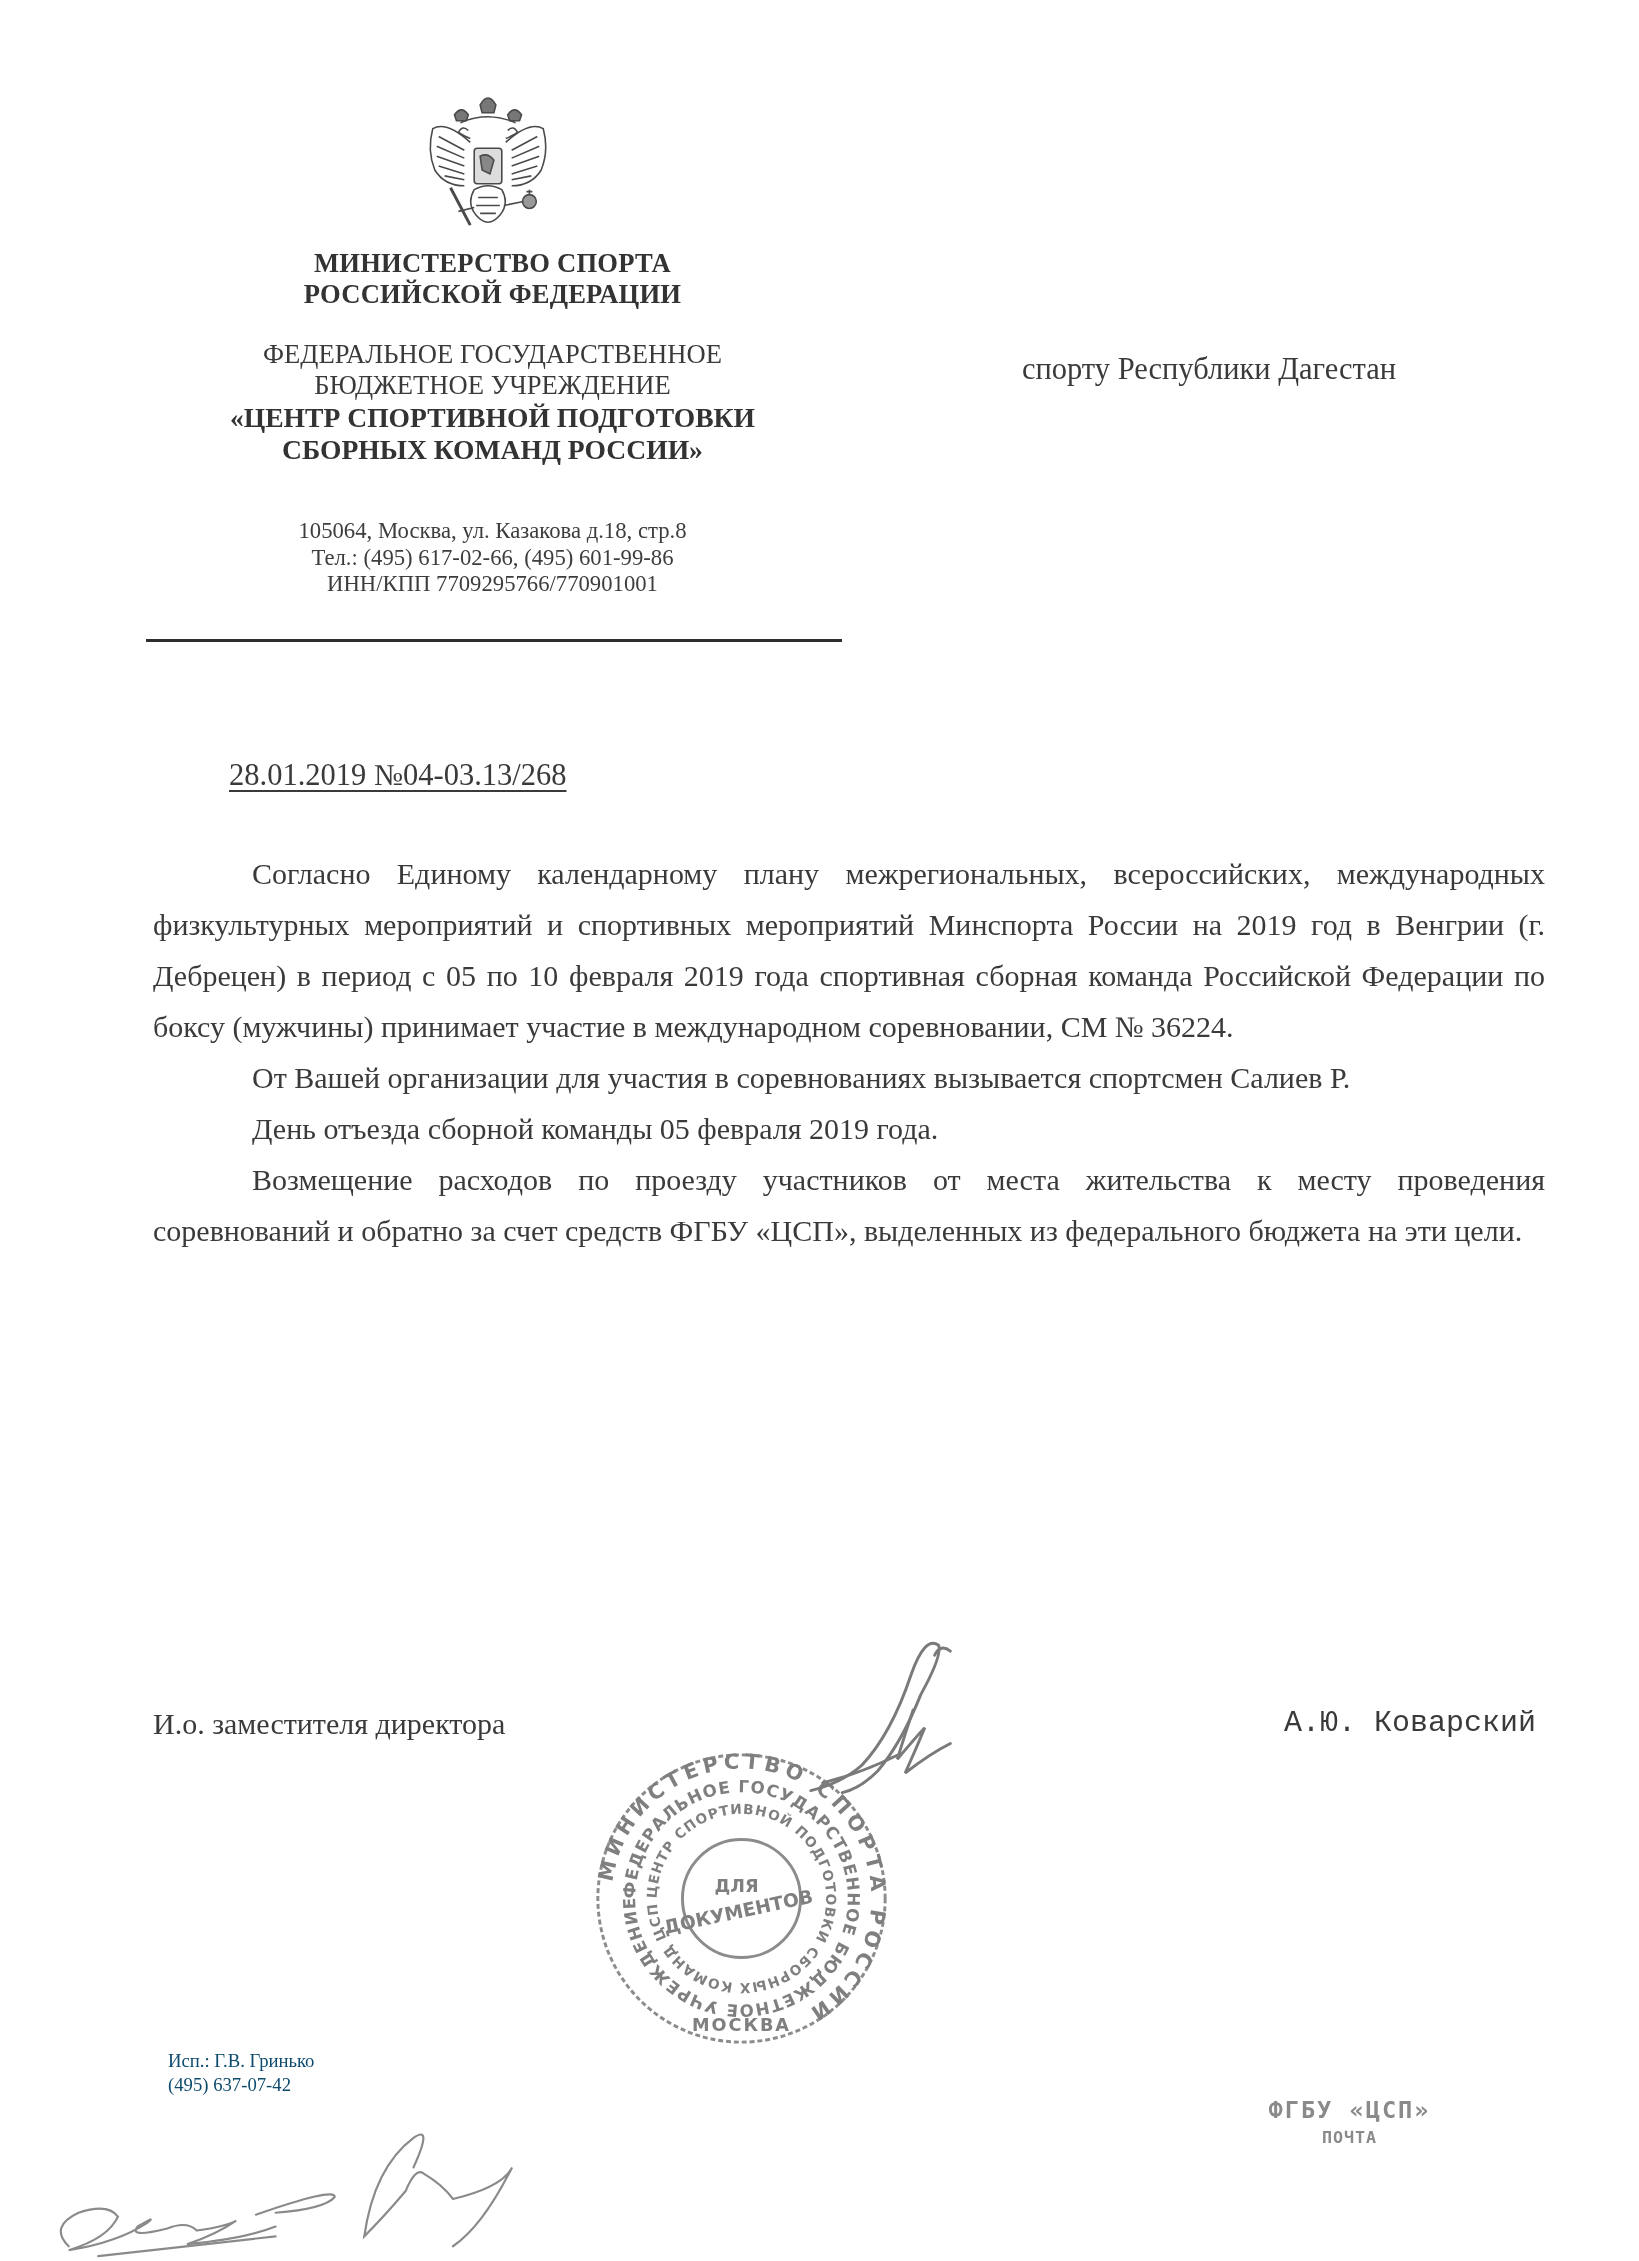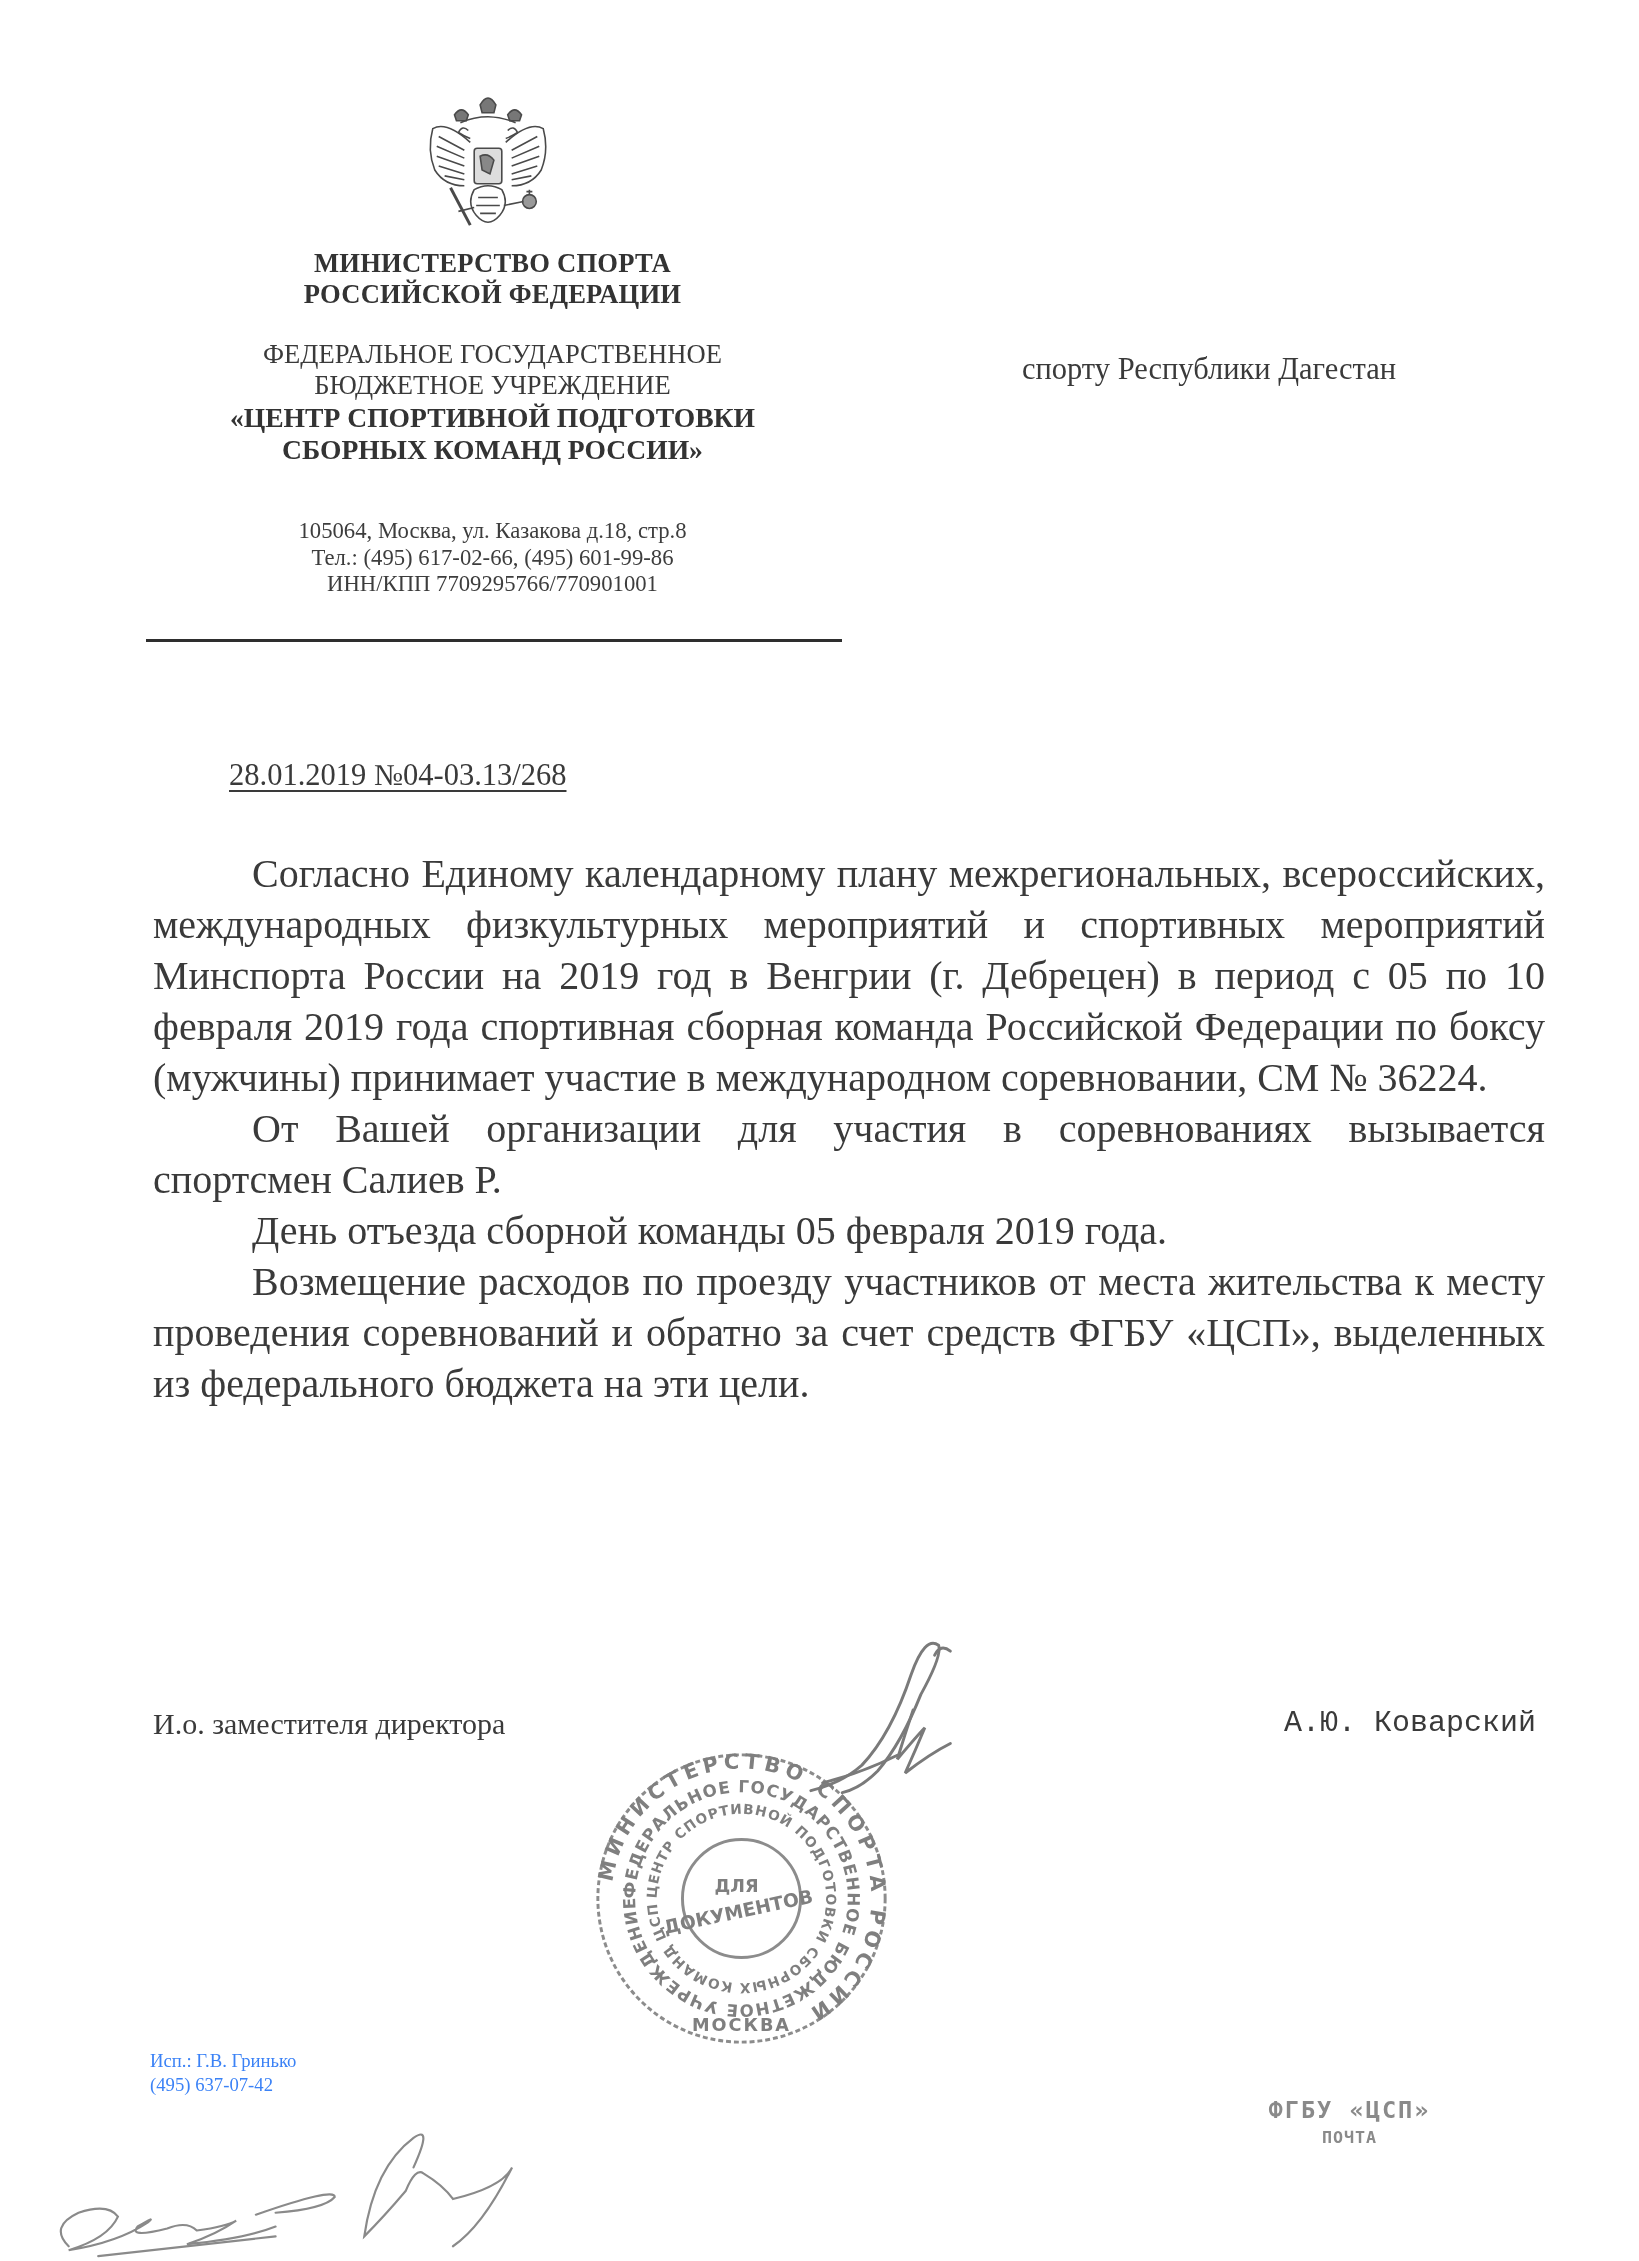--- a/index.html
+++ b/index.html
@@ -35,7 +35,7 @@
   #doc-ref { left: 229px; top: 757px; font-size: 30.5px; line-height: 37px; text-decoration: underline; text-underline-offset: 4.9px; text-decoration-thickness: 2px; color: #3a3a3a; }
 
   
-  #body-text { left: 153px; top: 848px; width: 1392px; font-size: 40px; line-height: 51px; color: #3a3a3a; }
+  #body-text { left: 153px; top: 848px; width: 1392px; font-size: 30px; line-height: 51px; color: #3a3a3a; }
   #body-text p { margin: 0; text-align: justify; text-indent: 99px; }
 
   

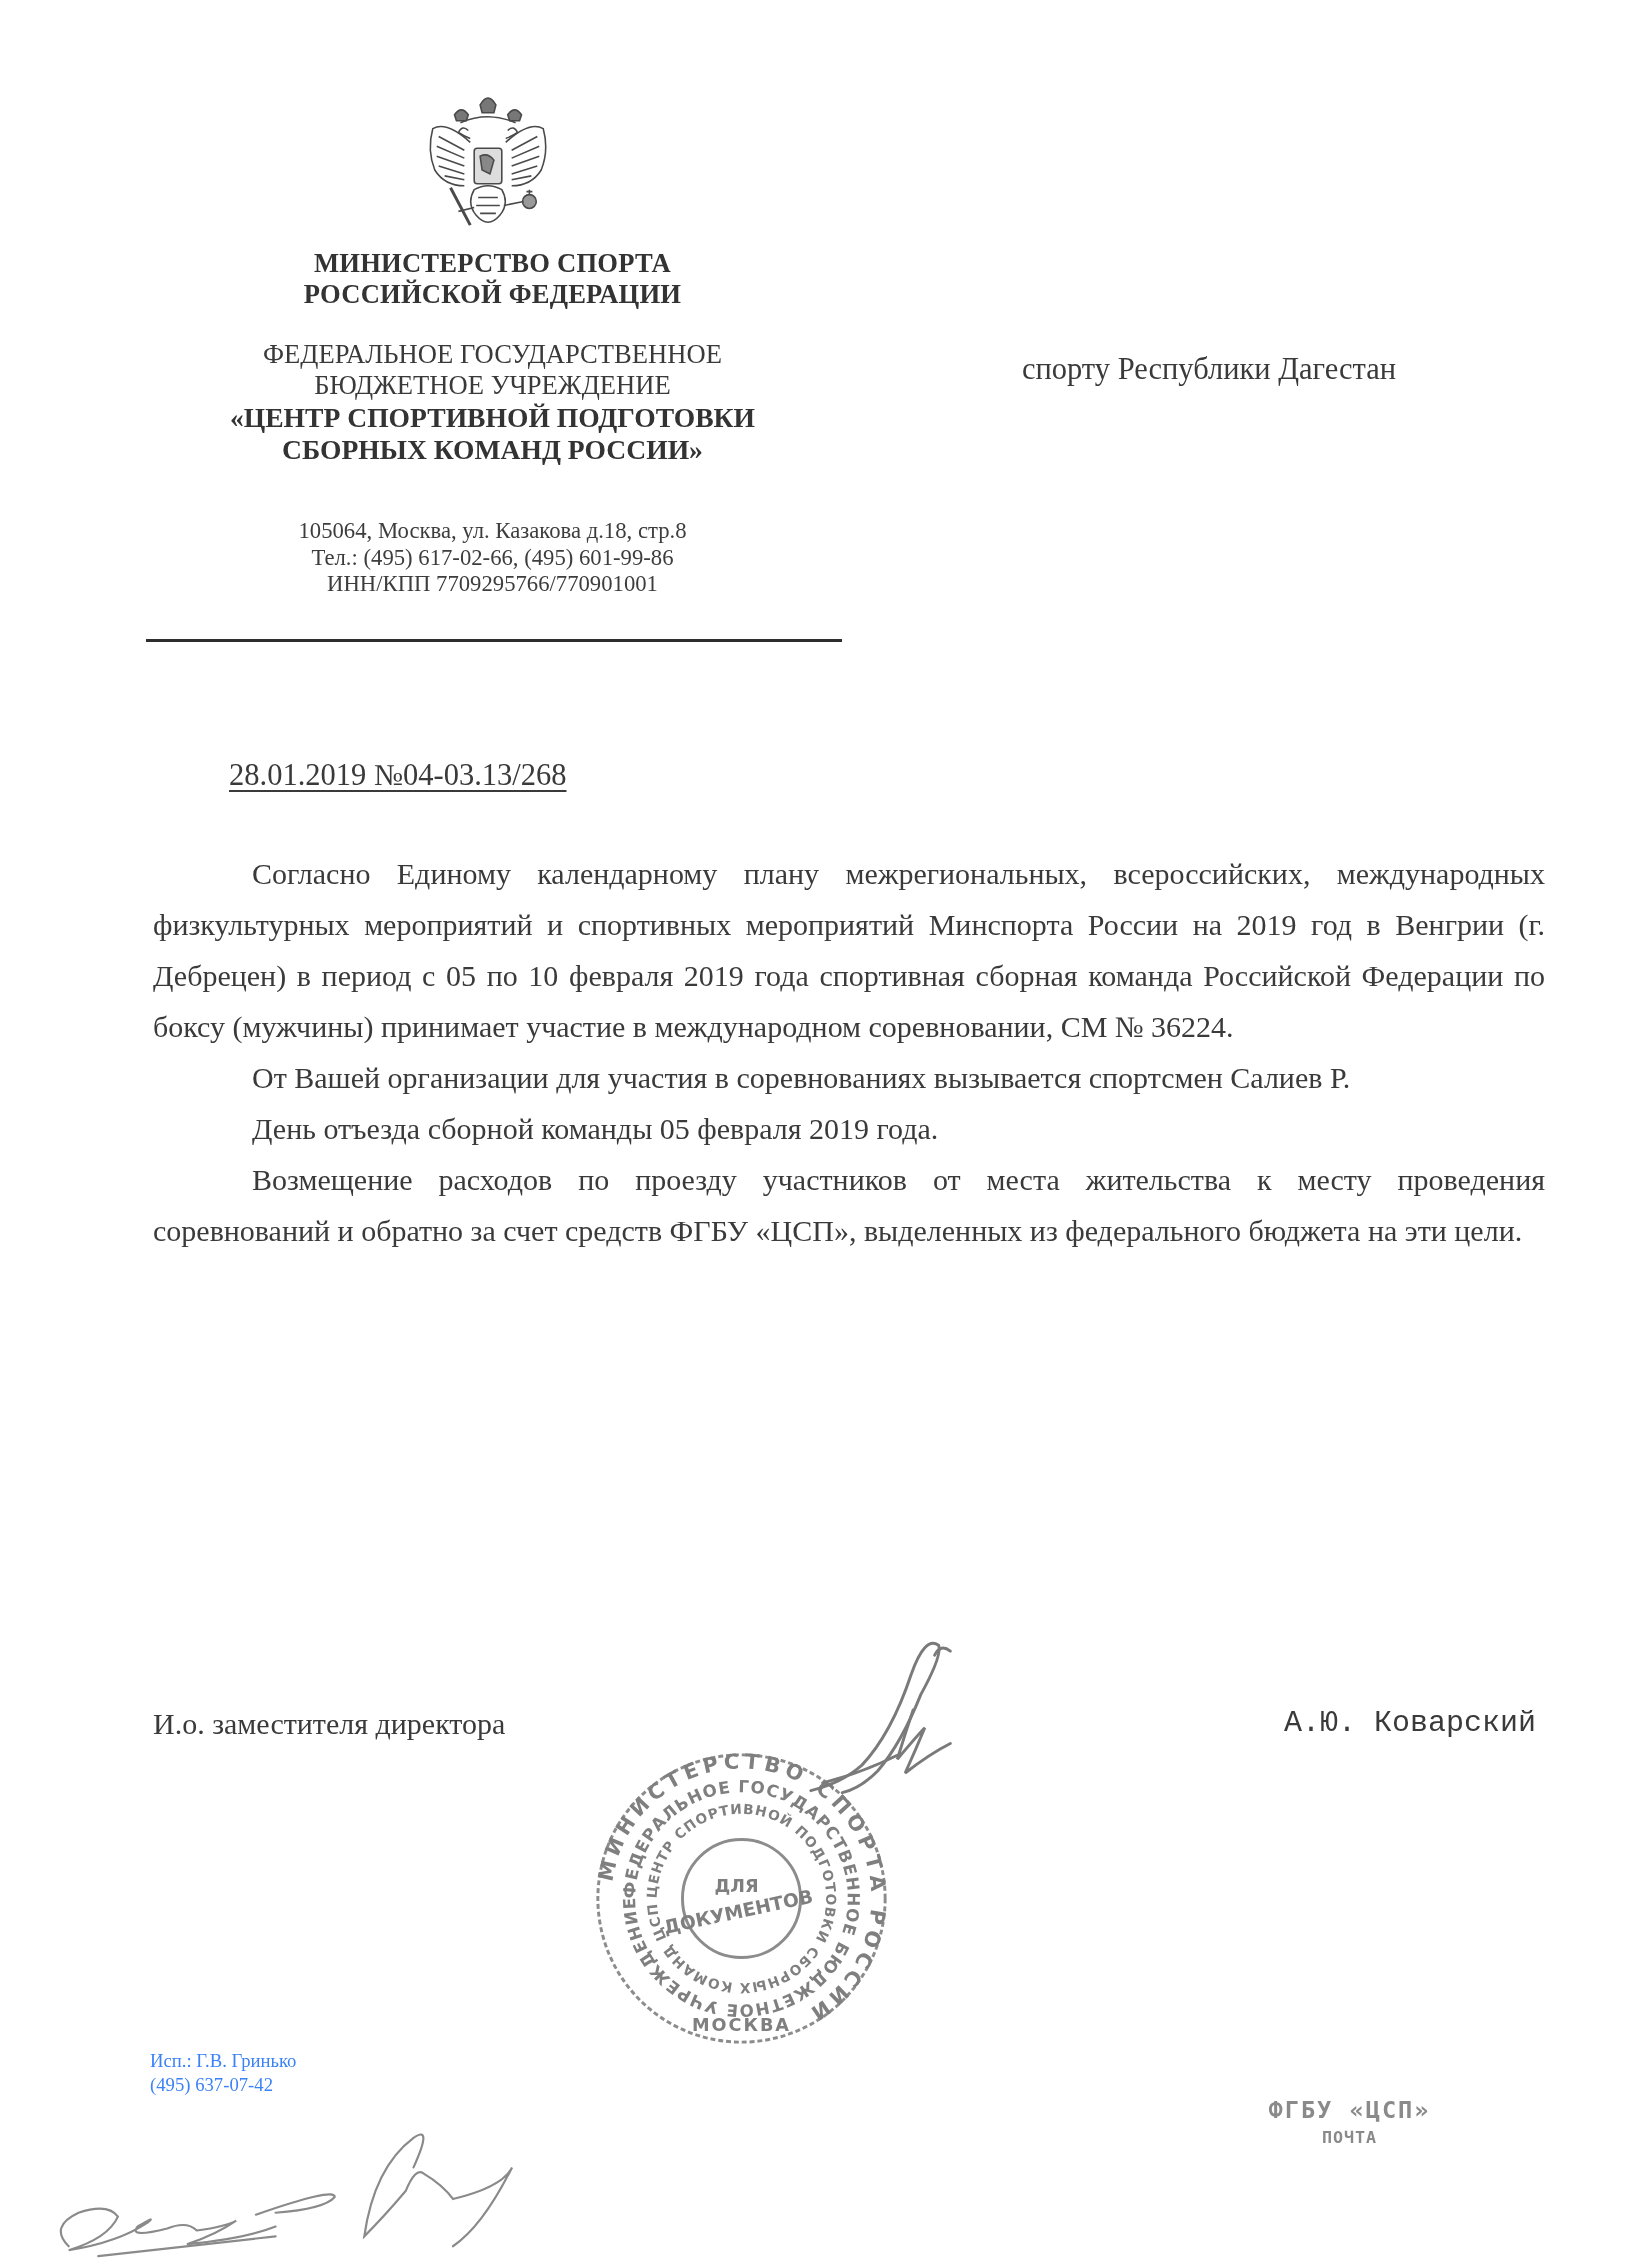--- a/index.html
+++ b/index.html
@@ -50,7 +50,7 @@
   #mail-stamp .l2 { font-size: 16.7px; font-weight: bold; letter-spacing: 1px; line-height: 23.6px; }
 
   
-  #executor { left: 150px; top: 2049px; font-size: 18.7px; line-height: 23.6px; color: #3b82f6; font-family: "Liberation Serif", serif; }
+  #executor { left: 168px; top: 2049px; font-size: 18.7px; line-height: 23.6px; color: #0c4a6e; font-family: "Liberation Serif", serif; }
   #bottom-signatures { left: 39px; top: 2128px; width: 552px; height: 134px; }
 </style>
 </head>

